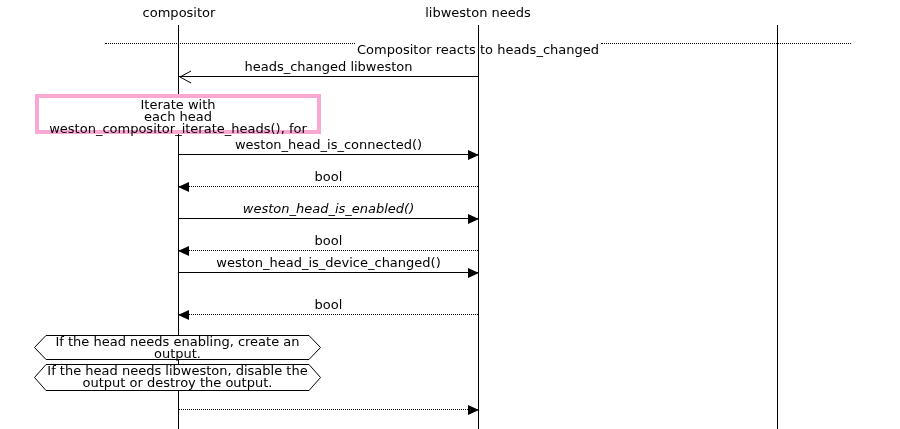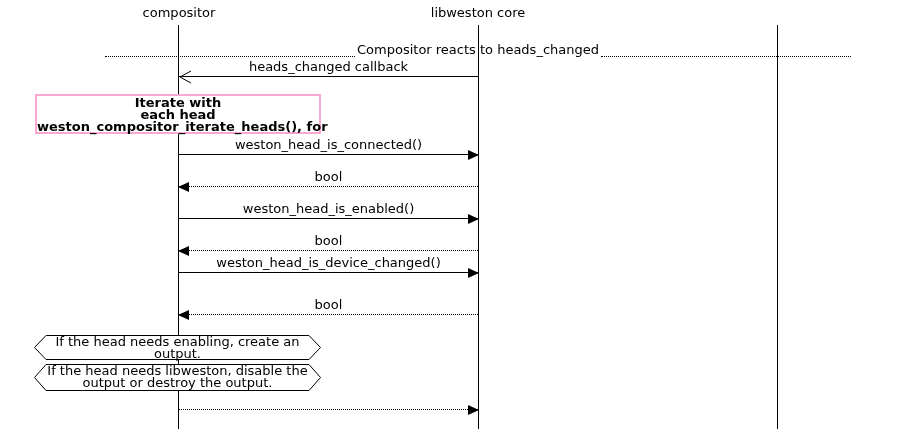--- a/index.html
+++ b/index.html
@@ -49,7 +49,7 @@
   <div class="lifeline" style="left:749px;"></div>
 
   <div class="pname" style="left:71px;">compositor</div>
-  <div class="pname" style="left:370px;">libweston core</div>
+  <div class="pname" style="left:370px;">libweston needs</div>
 
   <div class="divider">
     <div class="divline"></div>

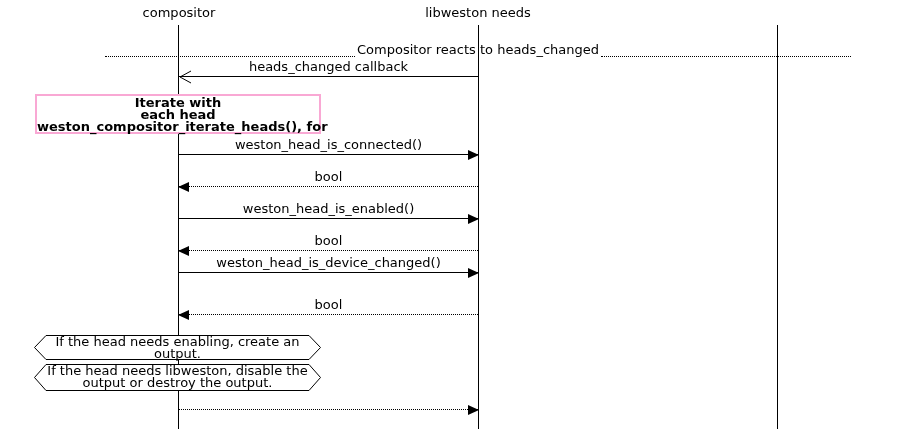--- a/index.html
+++ b/index.html
@@ -12,7 +12,7 @@
   
   .pname{position:absolute;top:4px;width:160px;height:17px;line-height:17px;text-align:center;z-index:1;}
   
-  .divider{position:absolute;left:77px;top:43px;width:746px;height:14px;display:flex;align-items:flex-end;z-index:1;}
+  .divider{position:absolute;left:77px;top:43px;width:746px;height:14px;display:flex;align-items:flex-start;z-index:1;}
   .divline{flex:1;height:0;border-top:1px dotted #000;}
   .divtext{padding:0 2px;white-space:nowrap;line-height:14px;}
   

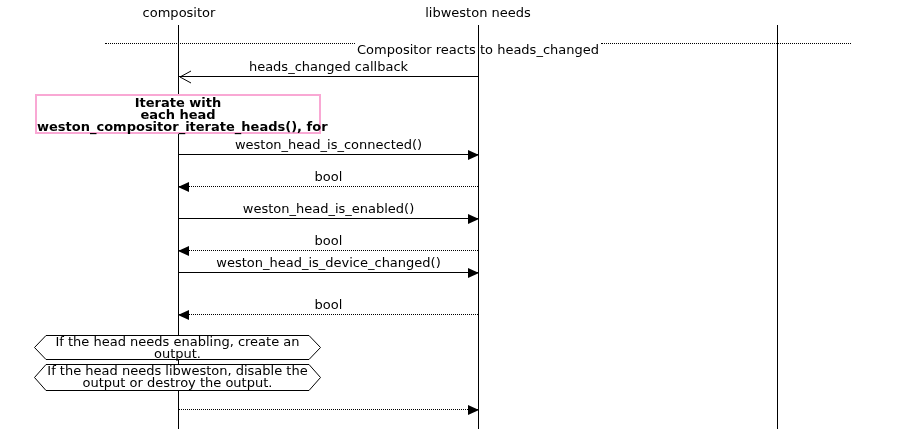--- a/index.html
+++ b/index.html
@@ -58,7 +58,7 @@
   </div>
 
   <div class="msg" style="top:60px;">
-    <div class="msg-label">heads_changed callback</div>
+    <div class="msg-label">heads_changed libweston</div>
     <div class="msg-line line-solid">
       <svg class="ah-open-left" width="13" height="14">
         <path d="M12,1 L1,7 L12,13" fill="none" stroke="#000" stroke-width="1"></path>

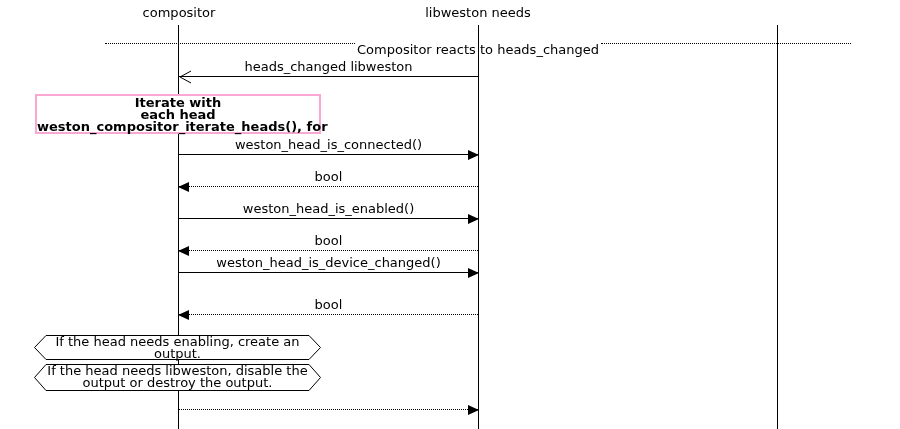--- a/index.html
+++ b/index.html
@@ -28,7 +28,7 @@
   .ah-open-left{position:absolute;left:0;top:-7px;}
   
   .note-box{position:absolute;left:7px;top:94px;width:286px;height:40px;box-sizing:border-box;
-            background:#fff;border:2px solid #f9a8d4;z-index:2;text-align:center;padding-top:1px;font-weight:bold;}
+            background:#fff;border:4px solid #f9a8d4;z-index:2;text-align:center;padding-top:1px;}
   .note-box div{line-height:12px;white-space:nowrap;}
   
   .hexnote{position:absolute;left:6px;width:287px;z-index:2;}

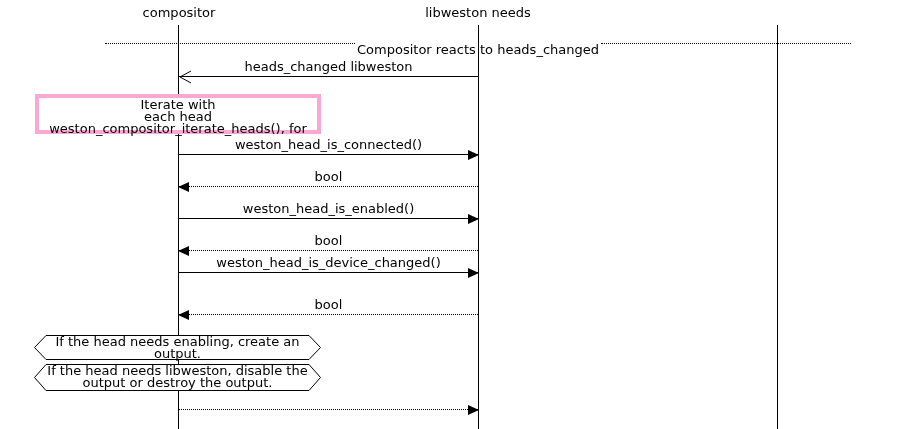--- a/index.html
+++ b/index.html
@@ -86,7 +86,7 @@
     </div>
   </div>
 
-  <div class="msg" style="top:202px;">
+  <div class="msg" style="top:202px;font-style:italic;">
     <div class="msg-label">weston_head_is_enabled()</div>
     <div class="msg-line line-solid">
       <div class="ah-right"></div>

